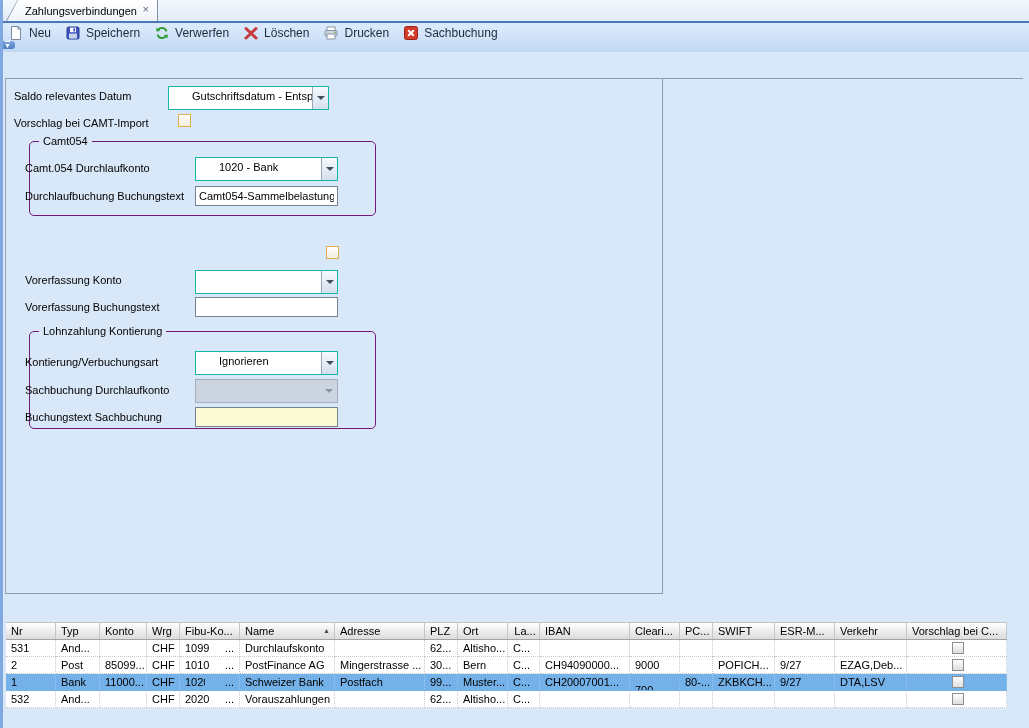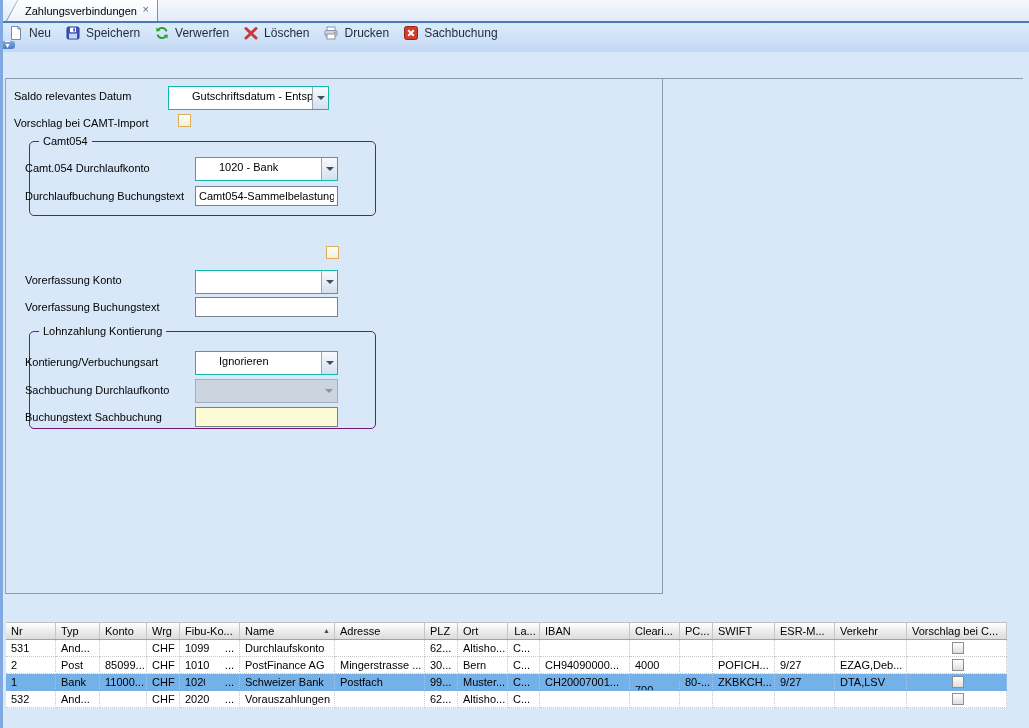--- a/index.html
+++ b/index.html
@@ -323,7 +323,7 @@
           <div class="gcell" style="width: 50px;">Bern</div>
           <div class="gcell" style="width: 32px;">C...</div>
           <div class="gcell" style="width: 90px;">CH94090000...</div>
-          <div class="gcell" style="width: 50px;">4000</div>
+          <div class="gcell" style="width: 50px;">9000</div>
           <div class="gcell" style="width: 33px;"></div>
           <div class="gcell" style="width: 62px;">POFICH...</div>
           <div class="gcell" style="width: 60px;">9/27</div>

